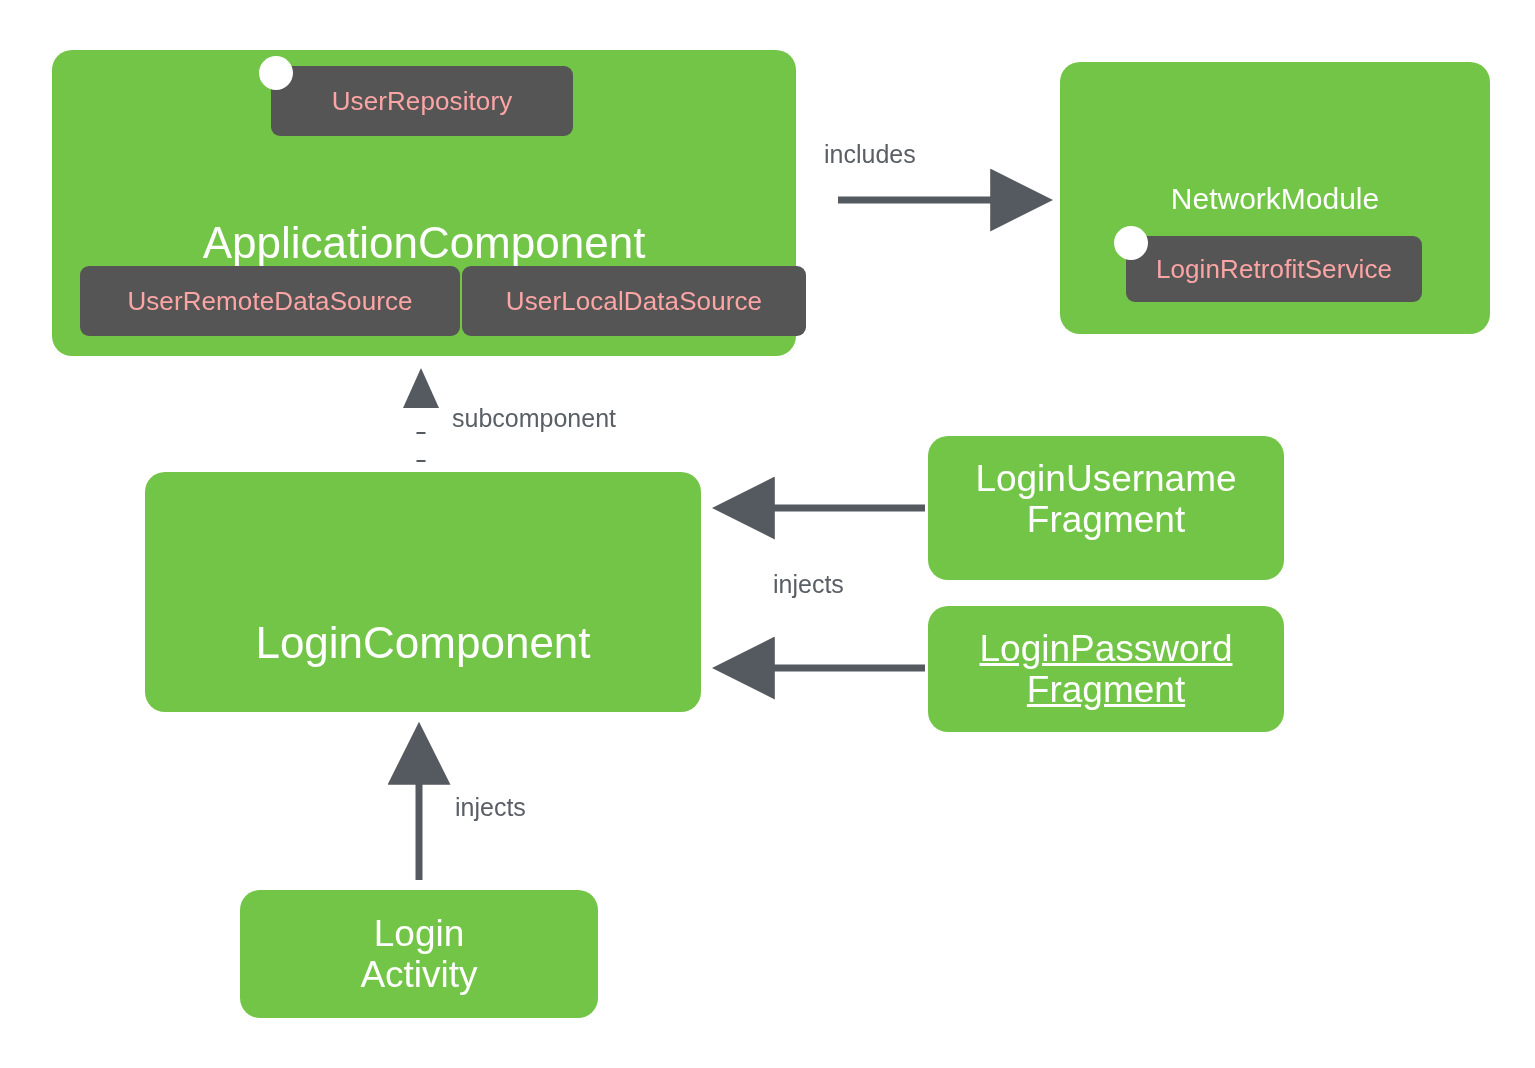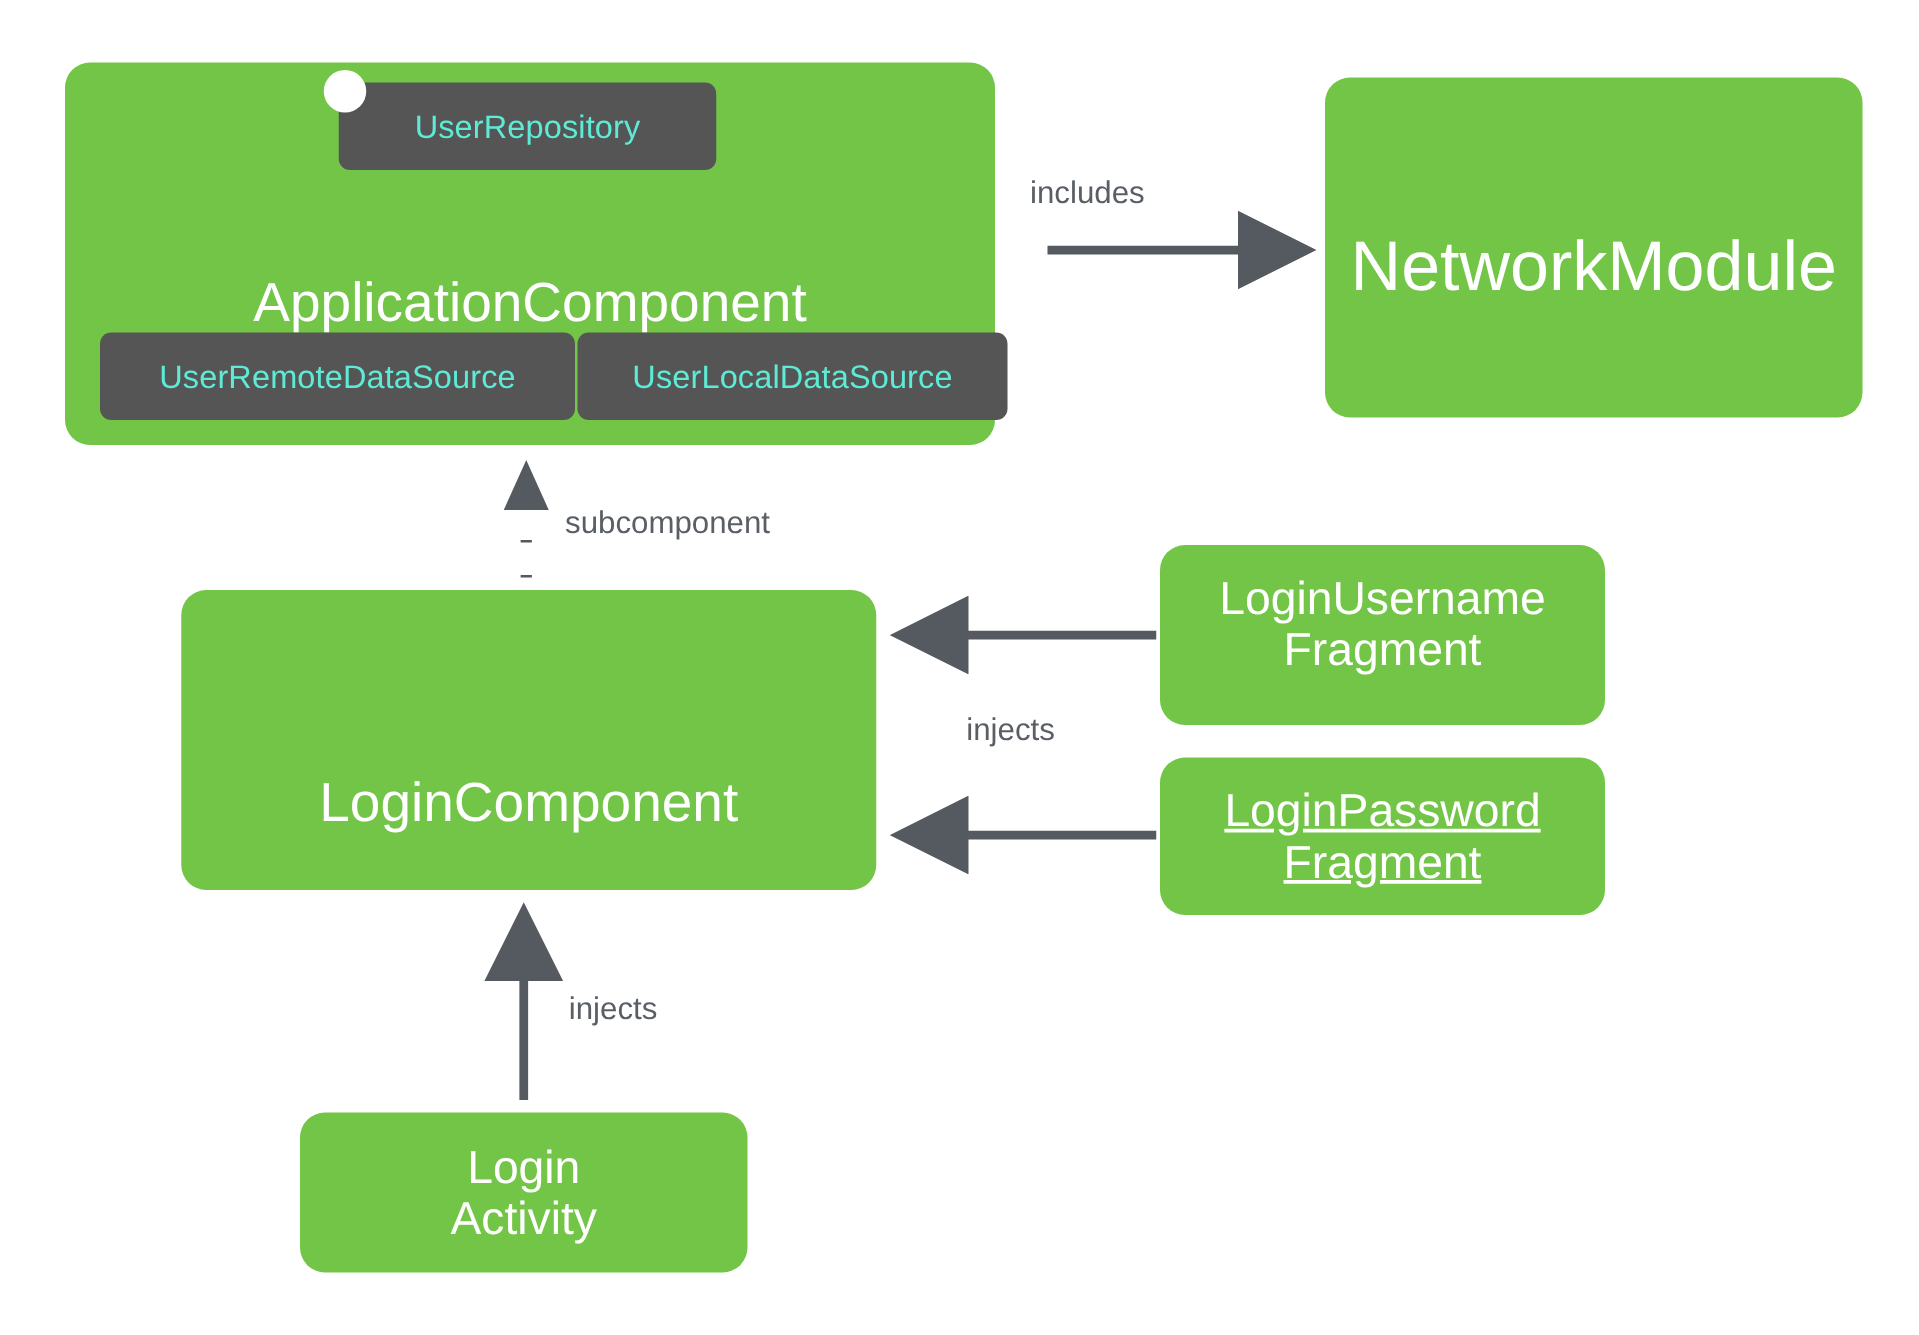--- a/index.html
+++ b/index.html
@@ -44,7 +44,7 @@
     box-sizing: border-box;
     background: #555555;
     border-radius: 9px;
-    color: #5eead4;
+    color: #fca5a5;
     display: flex;
     align-items: center;
     justify-content: center;

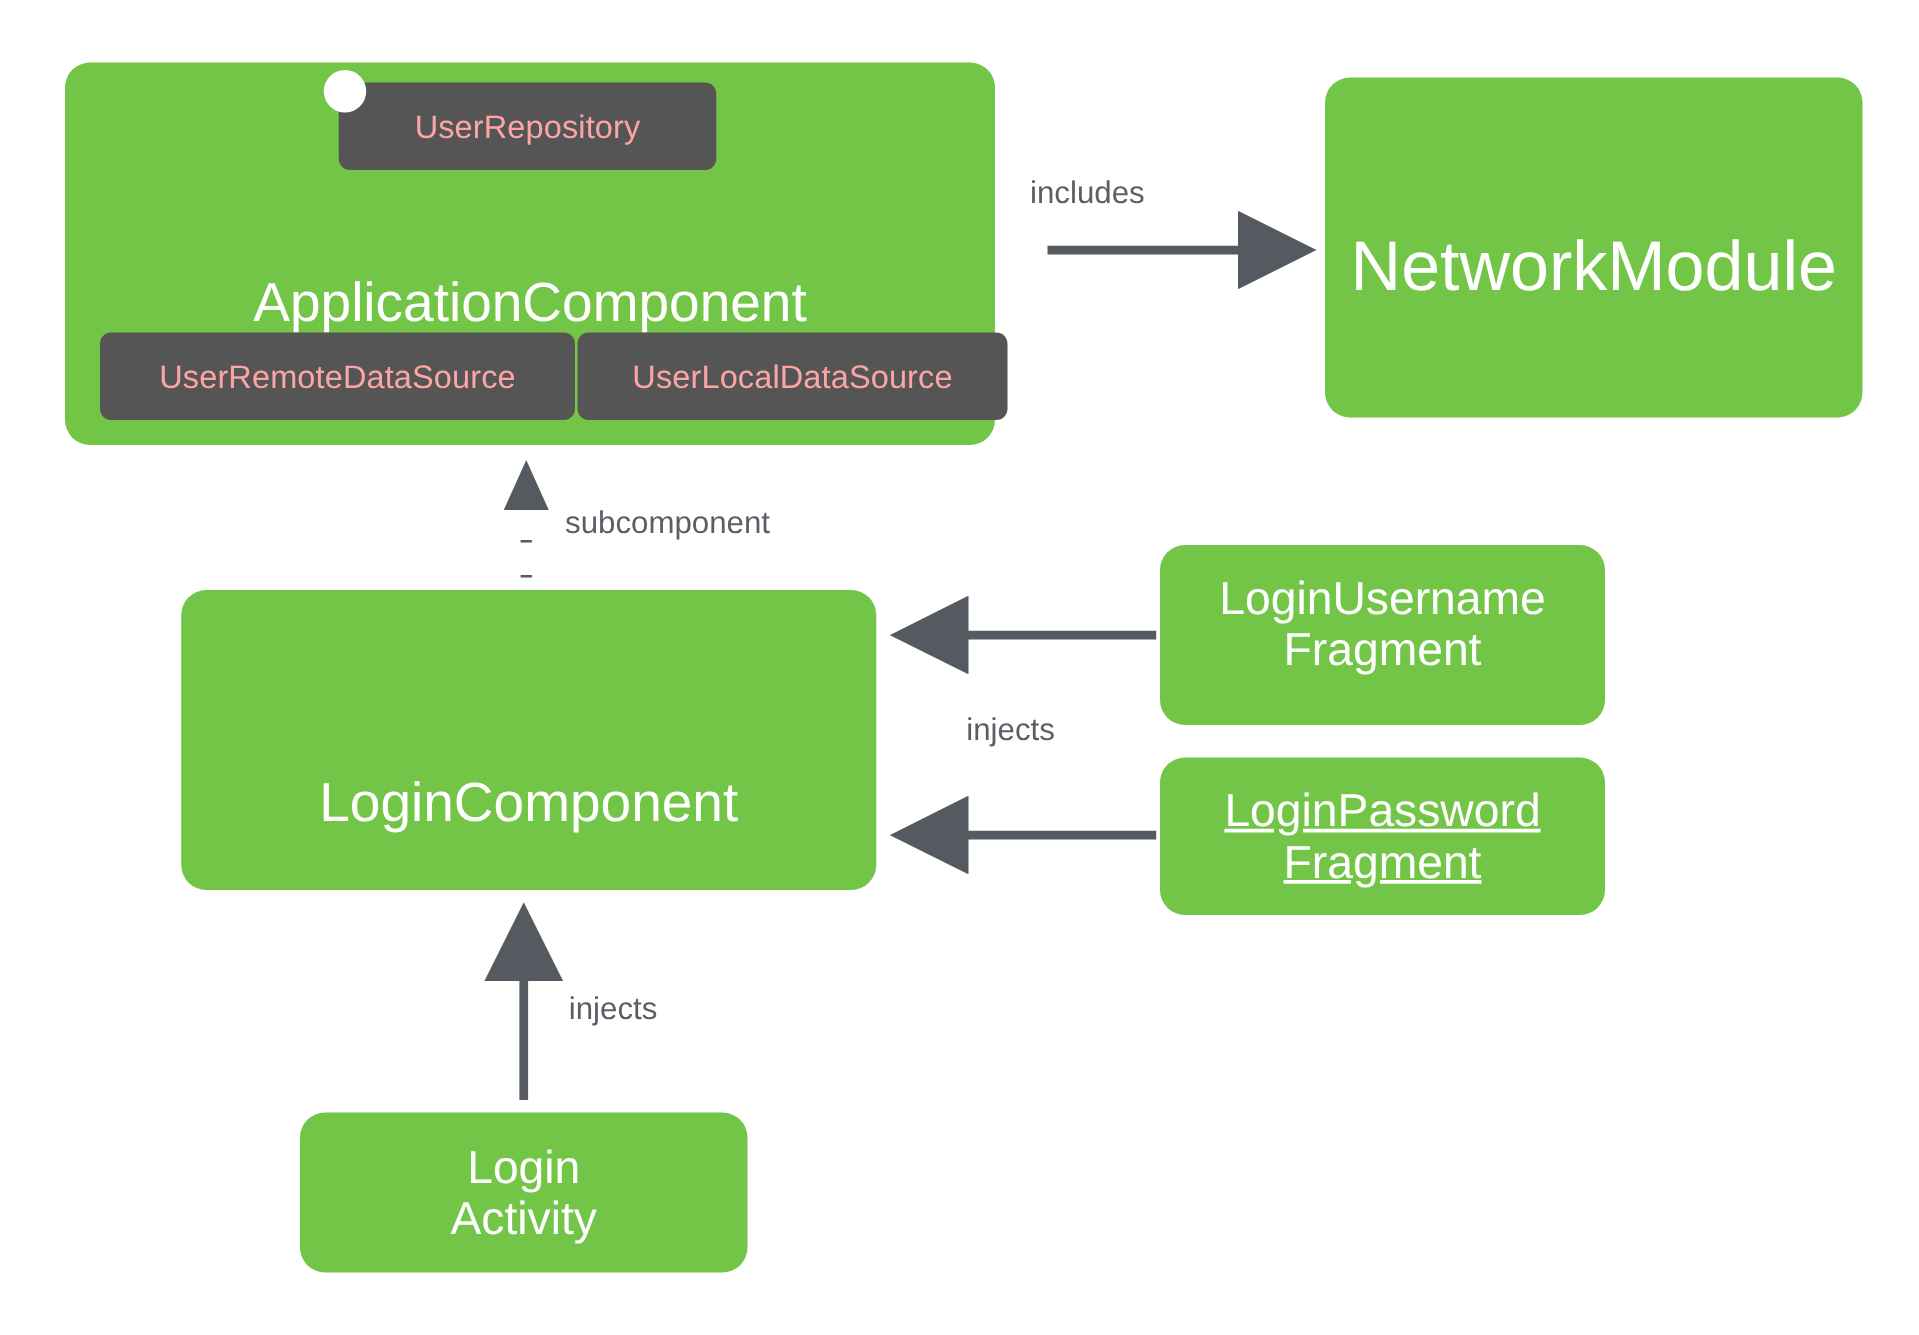--- a/index.html
+++ b/index.html
@@ -146,7 +146,7 @@
 
   <div class="node" style="left:1060px; top:62px; width:430px; height:272px;">
 
-    <div class="node-title" style="top:120px; font-size:56px;">NetworkModule</div>
+    <div class="node-title" style="top:120px; font-size:30px;">NetworkModule</div>
 
   </div>
 

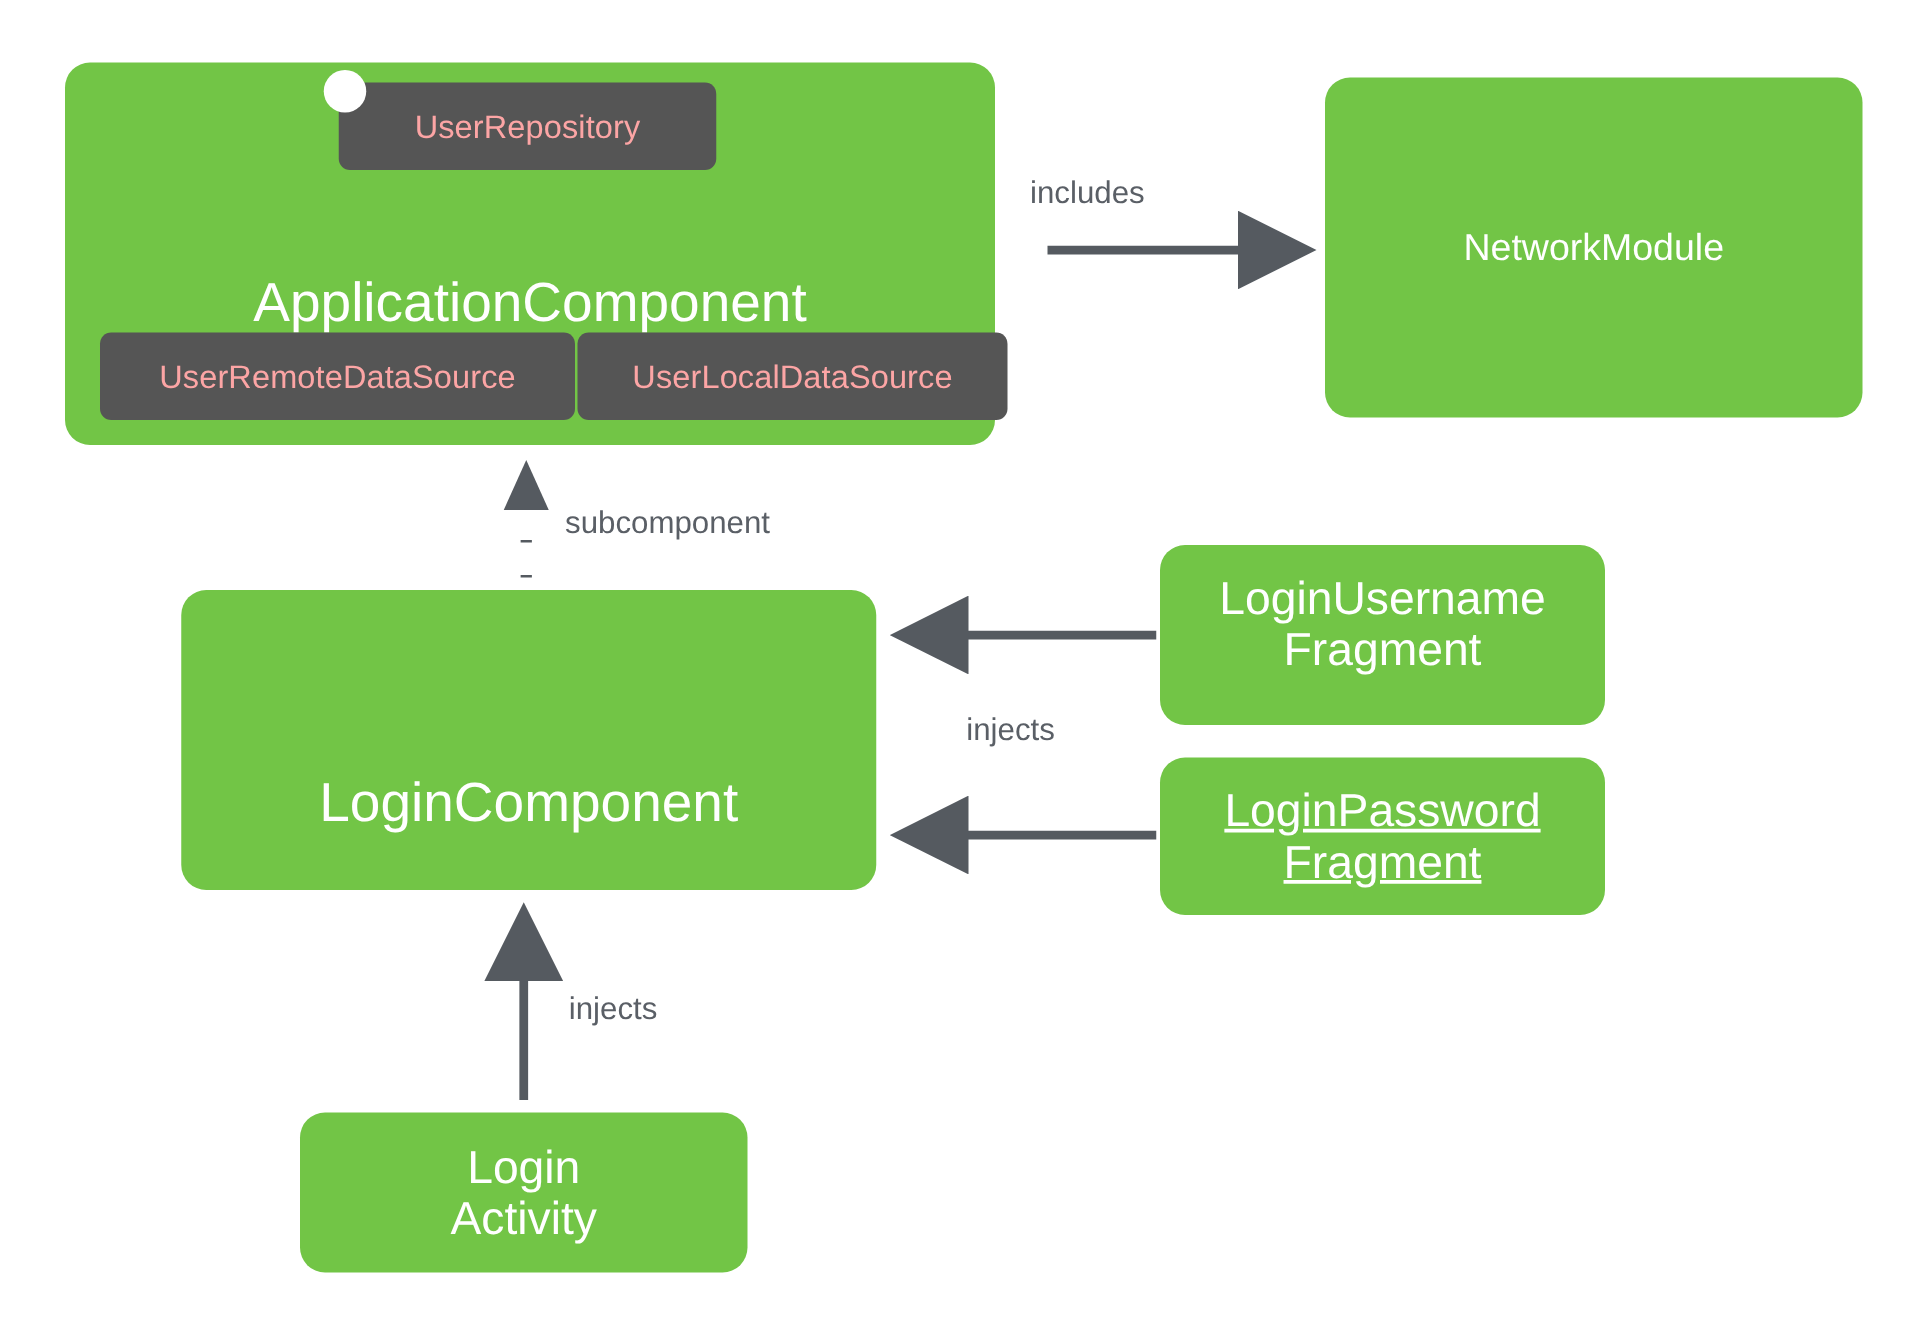--- a/index.html
+++ b/index.html
@@ -148,6 +148,10 @@
 
     <div class="node-title" style="top:120px; font-size:30px;">NetworkModule</div>
 
+    <div class="chip" style="left:66px; top:174px; width:296px; height:66px;">
+      <span class="socket" style="left:-12px; top:-10px; width:34px; height:34px;"></span>
+      <span class="chip-label">LoginRetrofitService</span>
+    </div>
   </div>
 
   <div class="node" style="left:145px; top:472px; width:556px; height:240px;">

